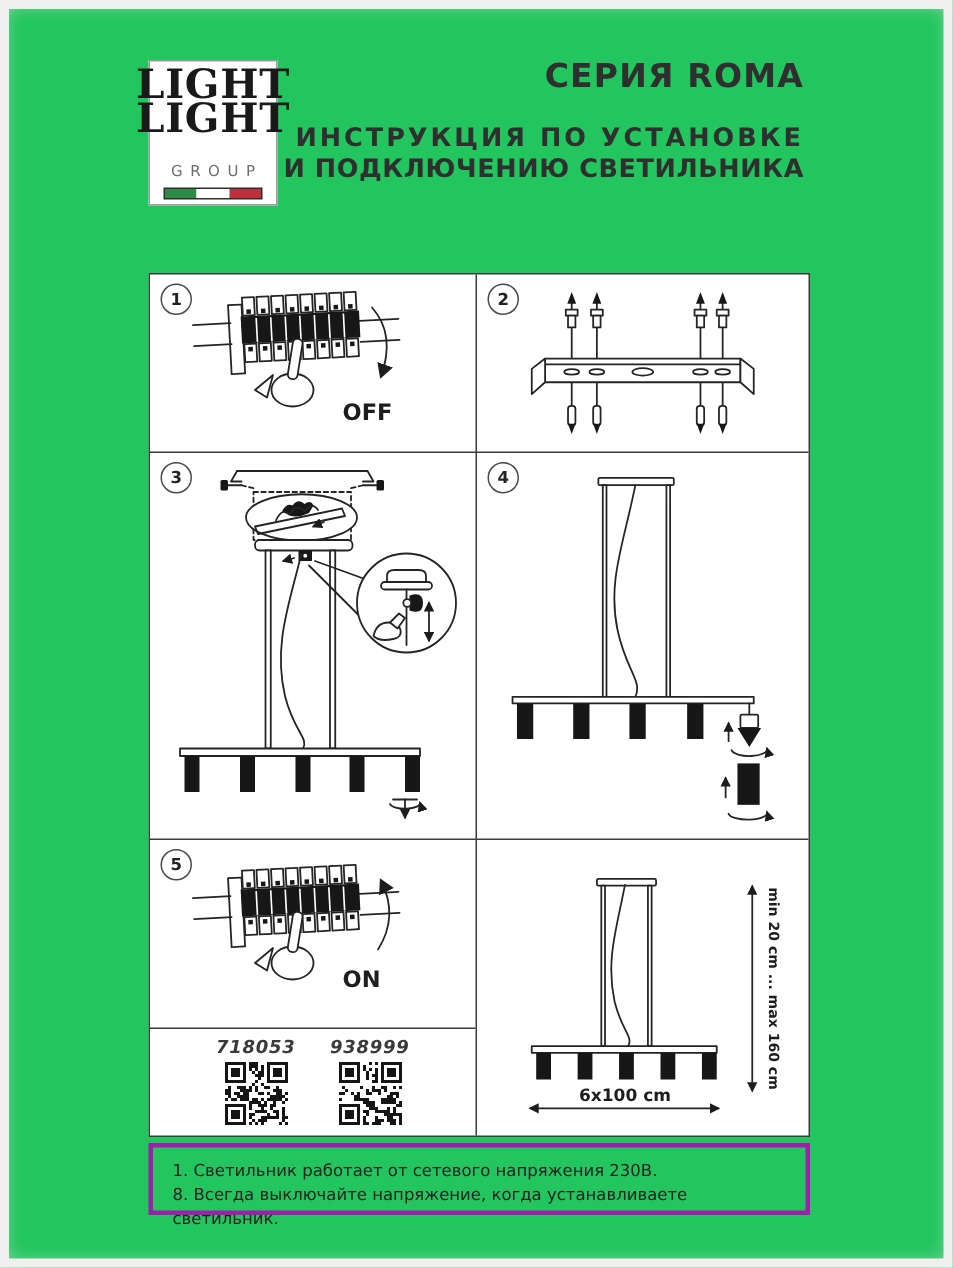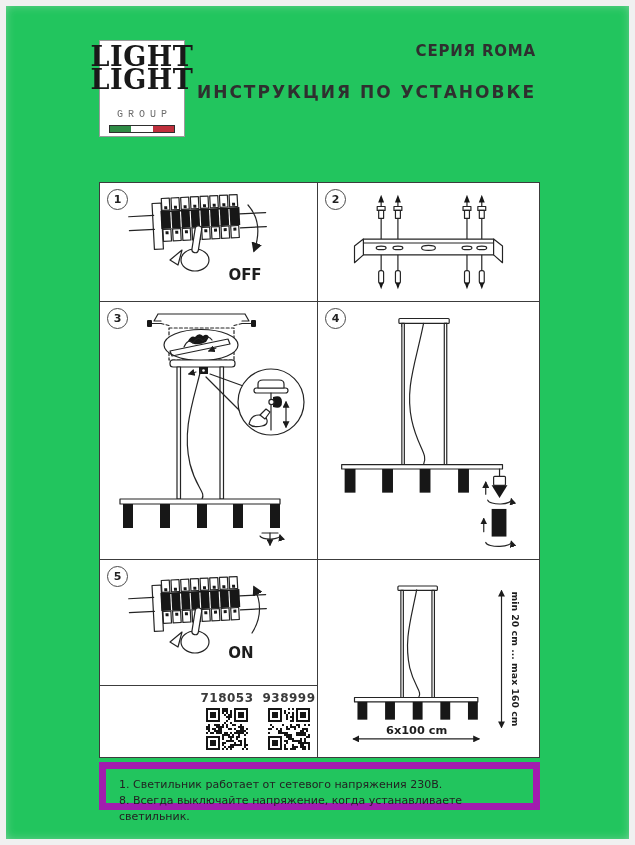--- a/index.html
+++ b/index.html
@@ -18,7 +18,7 @@
 
   
   .titles{right:99px;top:41px;text-align:right;color:#2f2f2f;font-weight:bold;}
-  .t-line1{font-size:15px;line-height:21px;letter-spacing:0.8px;}
+  .t-line1{font-size:22px;line-height:21px;letter-spacing:0.8px;}
   .t-line2{font-size:17px;line-height:21px;letter-spacing:0.8px;}
   .t-line3{font-size:17px;line-height:21px;letter-spacing:2px;margin-top:20px;}
   .t-line4{font-size:17px;line-height:21px;letter-spacing:0.4px;}

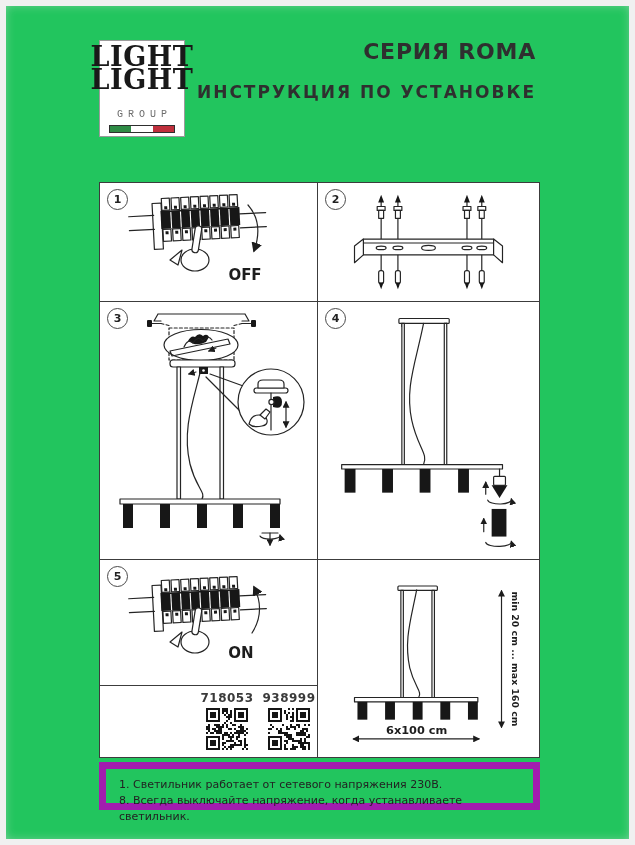--- a/index.html
+++ b/index.html
@@ -12,7 +12,7 @@
   .logo-box{left:99px;top:40px;width:86px;height:97px;border:1px solid #9b9b9b;background:#fff;
             display:flex;flex-direction:column;align-items:center;justify-content:center;box-sizing:border-box;}
   .logo-word{font-family:"DejaVu Serif","Liberation Serif",serif;font-weight:bold;font-size:27px;line-height:23px;color:#191919;letter-spacing:0.5px;}
-  .logo-group{font-size:10px;letter-spacing:5px;color:#6d6d6d;margin-top:18px;padding-left:5px;font-family:Liberation Mono, monospace;}
+  .logo-group{font-size:10px;letter-spacing:5px;color:#6d6d6d;margin-top:18px;padding-left:5px;}
   .logo-flag{margin-top:5px;width:64px;height:6px;border:1px solid #2e2e2e;display:flex;}
   .logo-flag span{flex:1;height:100%;}
 

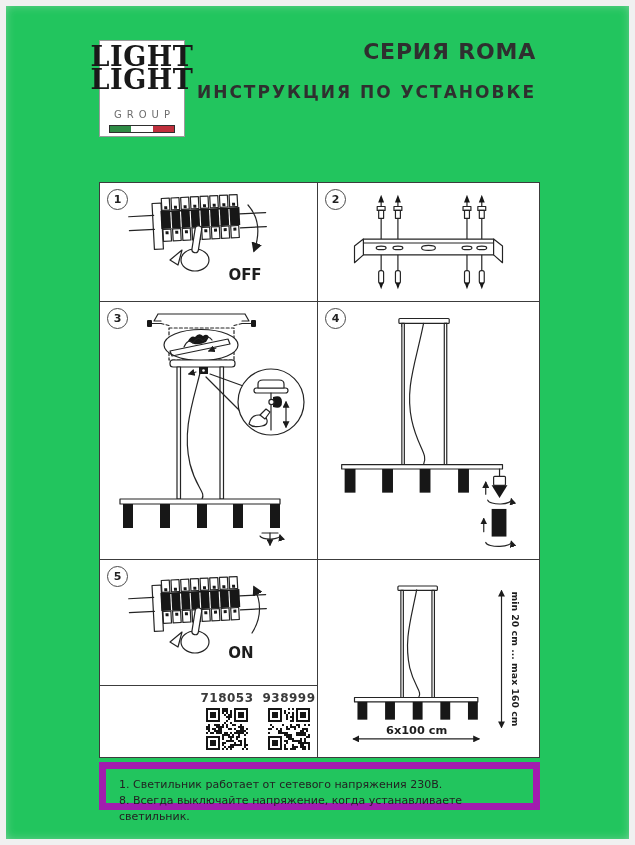--- a/index.html
+++ b/index.html
@@ -77,6 +77,7 @@
   <div class="abs titles">
     <div class="t-line1">СЕРИЯ ROMA</div>
     <div class="t-line3">ИНСТРУКЦИЯ ПО УСТАНОВКЕ</div>
+    <div class="t-line4">И ПОДКЛЮЧЕНИЮ СВЕТИЛЬНИКА</div>
   </div>
 
   <div class="abs grid">

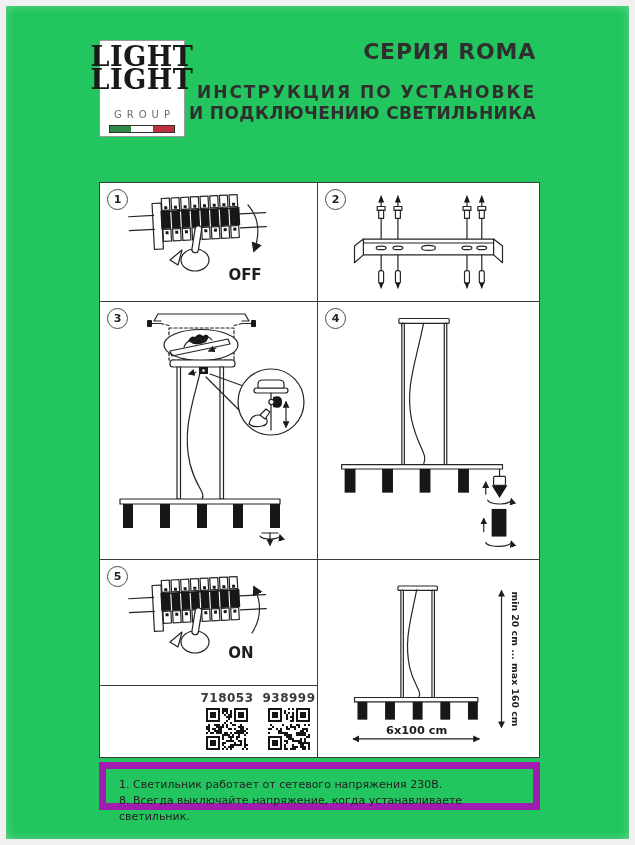--- a/index.html
+++ b/index.html
@@ -38,7 +38,7 @@
   svg .svgtxt{fill:#1d1d1d;font-weight:bold;font-family:"DejaVu Sans","Liberation Sans",sans-serif;}
 
   
-  .qr-cell{display:flex;justify-content:flex-end;gap:6px;padding-top:5px;box-sizing:border-box;}
+  .qr-cell{display:flex;justify-content:center;gap:20px;padding-top:5px;box-sizing:border-box;font-style:italic;}
   .qr-col{width:56px;text-align:center;}
   .qr-label{font-size:12px;font-weight:bold;color:#3a3a3a;letter-spacing:0.5px;margin-bottom:3px;}
   .qr-img{width:42px;height:42px;margin:0 auto;}

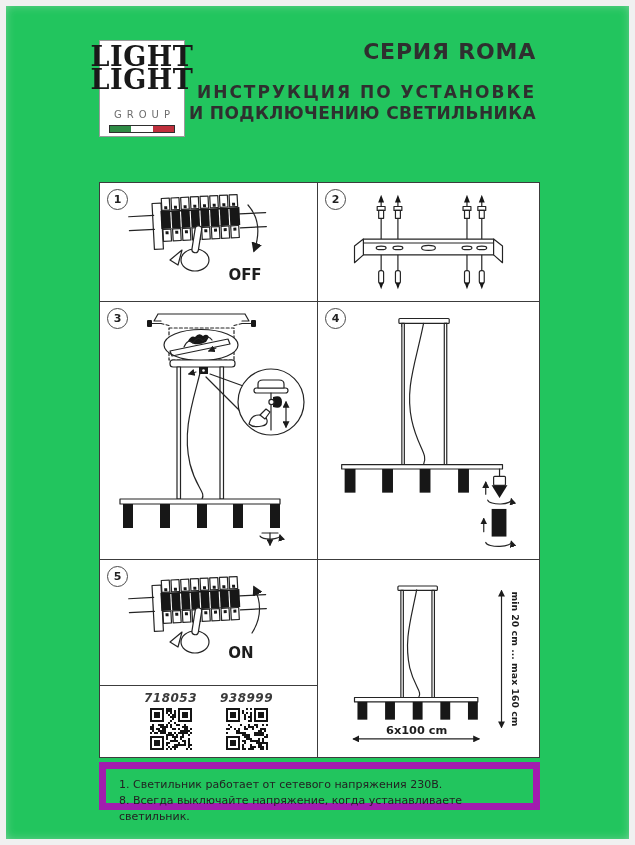--- a/index.html
+++ b/index.html
@@ -44,7 +44,7 @@
   .qr-img{width:42px;height:42px;margin:0 auto;}
 
   
-  .notes{left:99px;top:762px;width:441px;height:48px;border:7px solid #a21caf;box-sizing:border-box;
+  .notes{left:99px;top:762px;width:441px;height:48px;border:3px solid #a21caf;box-sizing:border-box;
          padding:8px 10px 0 13px;font-size:11px;line-height:16px;color:#222;}
 </style>
 </head>

